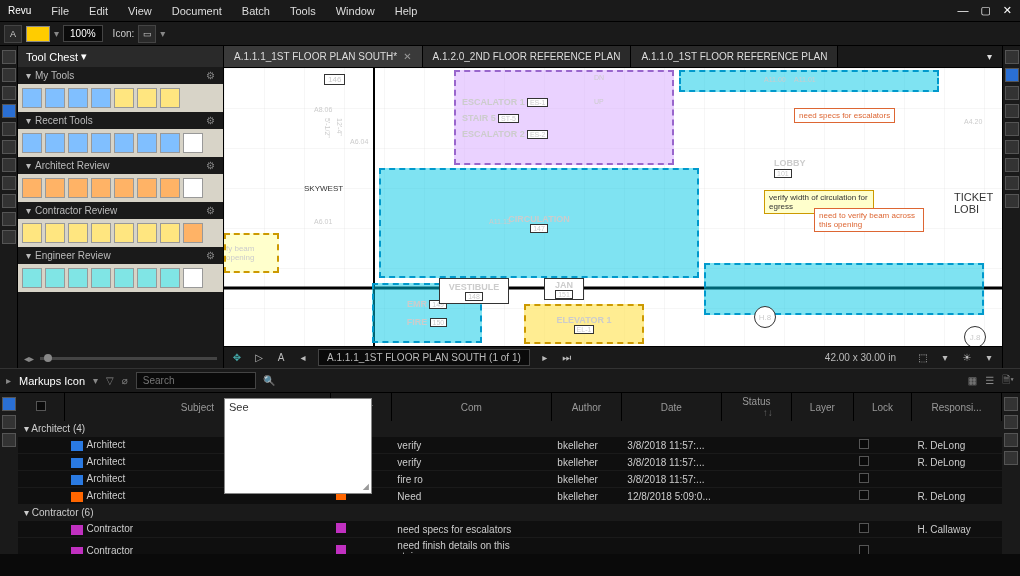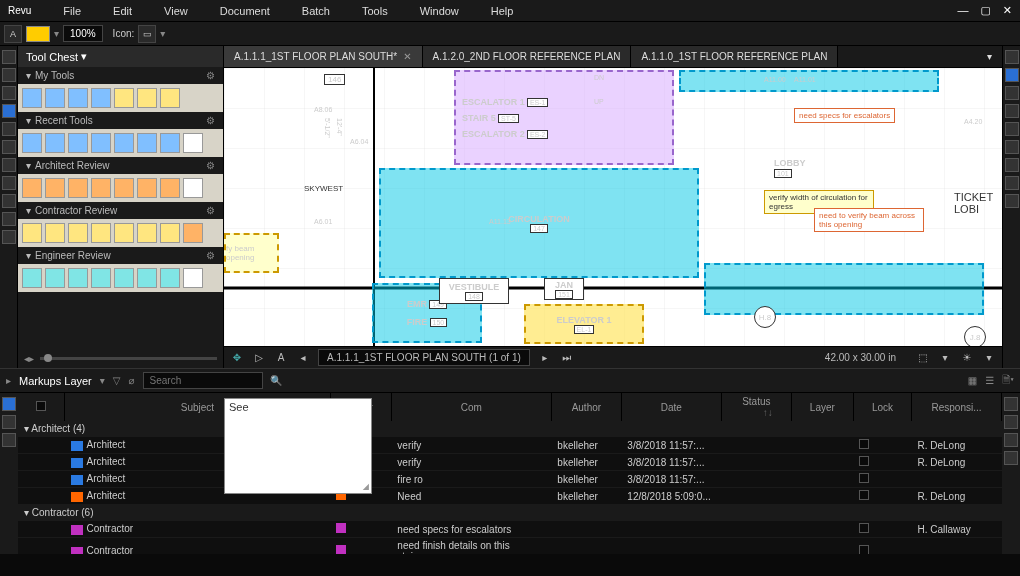--- a/index.html
+++ b/index.html
@@ -4,7 +4,7 @@
 <style>
 * { box-sizing: border-box; margin: 0; padding: 0; font-family: "Segoe UI", Arial, sans-serif; }
 body { background: #0a0a0a; color: #ccc; font-size: 10px; width: 1020px; height: 576px; overflow: hidden; position: relative; }
-.menubar { height: 22px; background: #1a1a1a; display: flex; align-items: center; padding: 4px 8px; gap: 16px; border-bottom: 1px solid #000; }
+.menubar { height: 22px; background: #1a1a1a; display: flex; align-items: center; padding: 4px 8px; gap: 4px; border-bottom: 1px solid #000; }
 .menubar .app { color: #fff; font-weight: 500; margin-right: 8px; }
 .menubar .menu-item { padding: 2px 8px; cursor: pointer; color: #ddd; font-size: 11px; }
 .menubar .win-controls { margin-left: auto; display: flex; gap: 12px; color: #fff; font-size: 11px; }

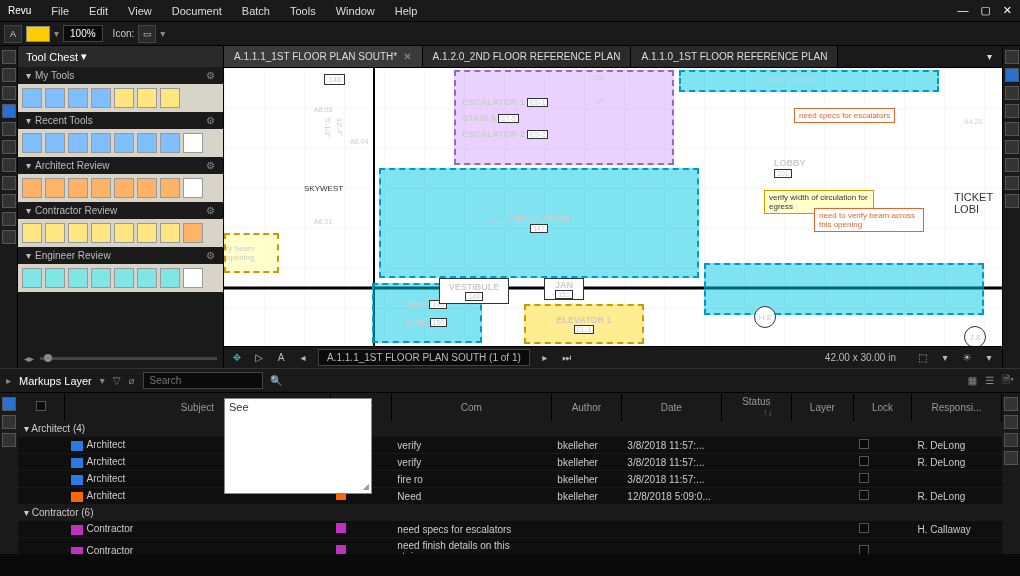--- a/index.html
+++ b/index.html
@@ -315,7 +315,7 @@
 <div class="markups-panel">
   <div class="ml-header">
     <span style="color:#888">▸</span>
-    <span class="title">Markups Layer</span>
+    <span class="title">Markups Icon</span>
     <span style="color:#888">▾</span>
     <span style="color:#888">▽</span>
     <span style="color:#888">⌀</span>

